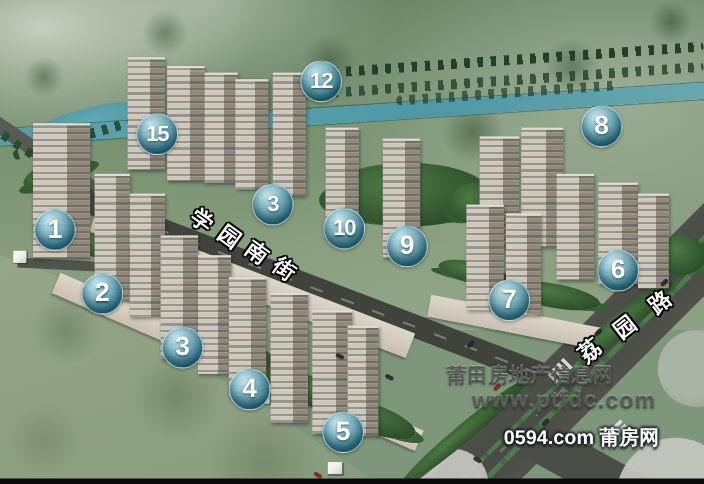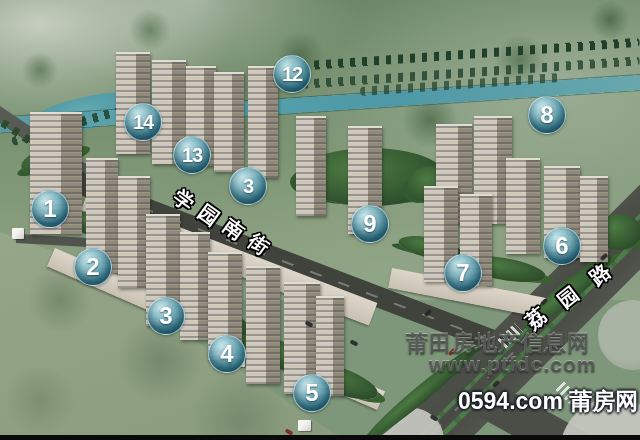--- a/index.html
+++ b/index.html
@@ -301,7 +301,7 @@
       <span>13</span>
     </div>
   <div class="marker m2" style="left:124px;top:103px;">
-      <span>14</span>
+      <span>15</span>
     </div>
 
   <div style="left:0;top:0;">

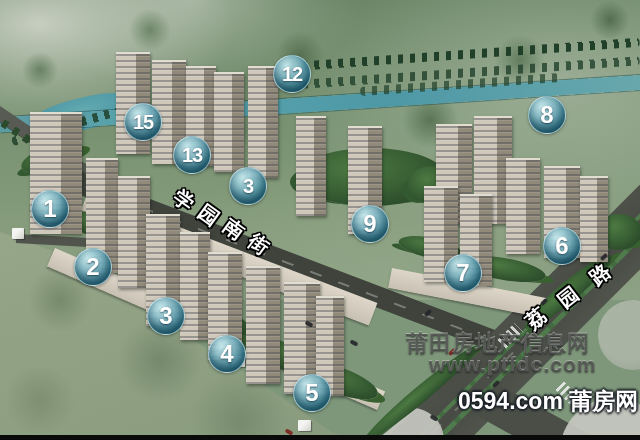--- a/index.html
+++ b/index.html
@@ -297,9 +297,6 @@
   <div class="marker m2" style="left:273px;top:55px;">
       <span>12</span>
     </div>
-  <div class="marker m2" style="left:173px;top:136px;">
-      <span>13</span>
-    </div>
   <div class="marker m2" style="left:124px;top:103px;">
       <span>15</span>
     </div>

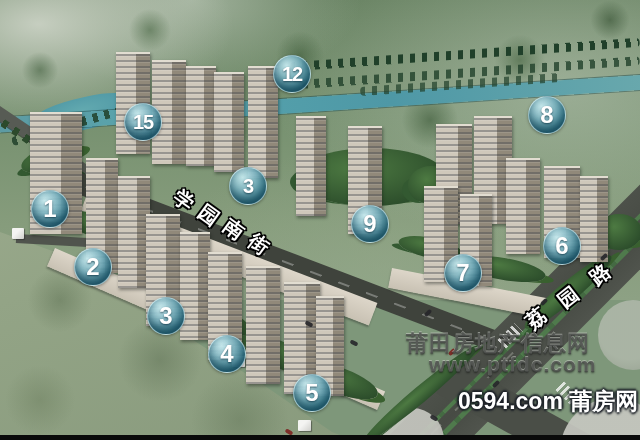--- a/index.html
+++ b/index.html
@@ -291,6 +291,9 @@
   <div class="marker" style="left:351px;top:205px;">
       <span>9</span>
     </div>
+  <div class="marker m2" style="left:294px;top:189px;">
+      <span>10</span>
+    </div>
   <div class="marker m2" style="left:229px;top:167px;">
       <span>3</span>
     </div>

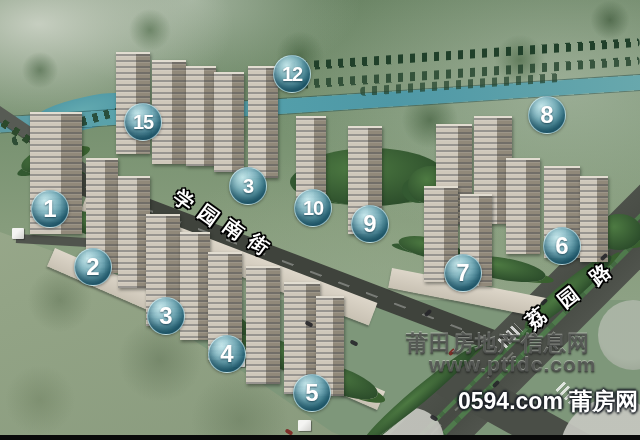--- a/index.html
+++ b/index.html
@@ -165,7 +165,7 @@
     color:rgba(72,75,72,.80);font-weight:bold;white-space:nowrap;
     text-shadow:0 -1px 0 rgba(205,210,202,.55), 0 1px 2px rgba(18,20,18,.6);
   }
-  .wm-site{left:406px;top:329px;font-size:22px;letter-spacing:1px;}
+  .wm-site{left:406px;top:329px;font-size:18px;letter-spacing:1px;}
   .wm-url{left:429px;top:353px;font-size:21px;letter-spacing:1px;}
   .wm-portal{
     left:458px;top:386px;font-size:23px;font-weight:bold;color:#fff;white-space:nowrap;

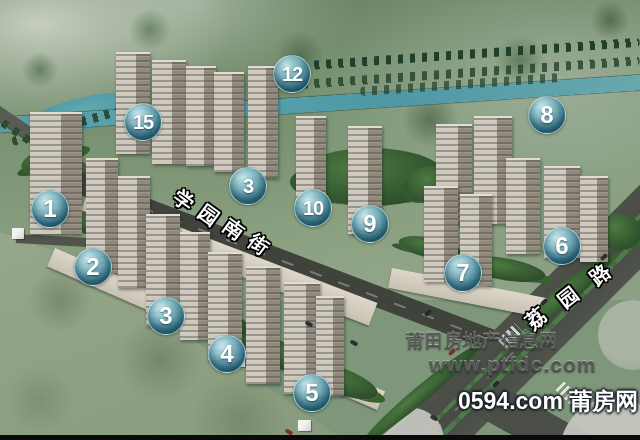--- a/index.html
+++ b/index.html
@@ -168,7 +168,7 @@
   .wm-site{left:406px;top:329px;font-size:18px;letter-spacing:1px;}
   .wm-url{left:429px;top:353px;font-size:21px;letter-spacing:1px;}
   .wm-portal{
-    left:458px;top:386px;font-size:23px;font-weight:bold;color:#fff;white-space:nowrap;
+    left:458px;top:386px;font-size:18px;font-weight:bold;color:#fff;white-space:nowrap;
     text-shadow:-2px 0 2px rgba(25,30,38,.9), 2px 0 2px rgba(25,30,38,.9),
                 0 -2px 2px rgba(25,30,38,.9), 0 2px 2px rgba(25,30,38,.9);
   }

